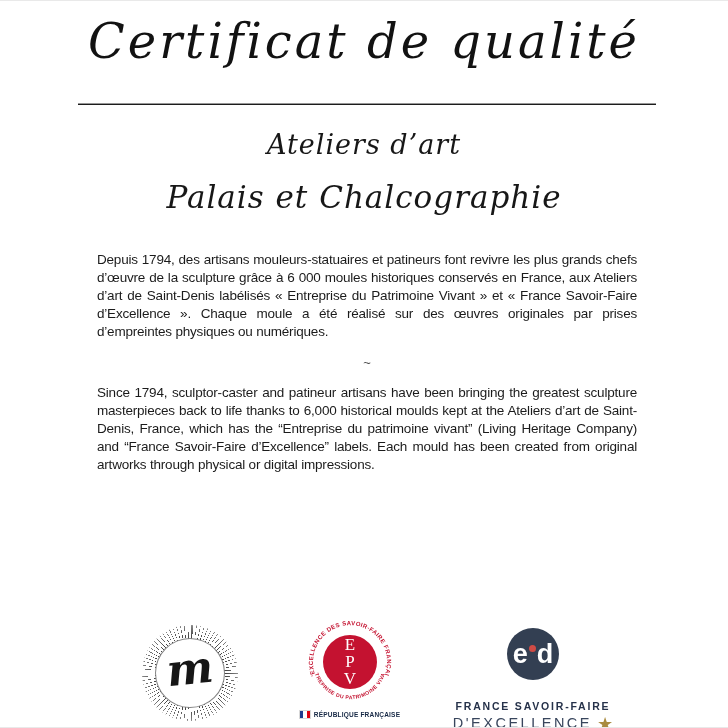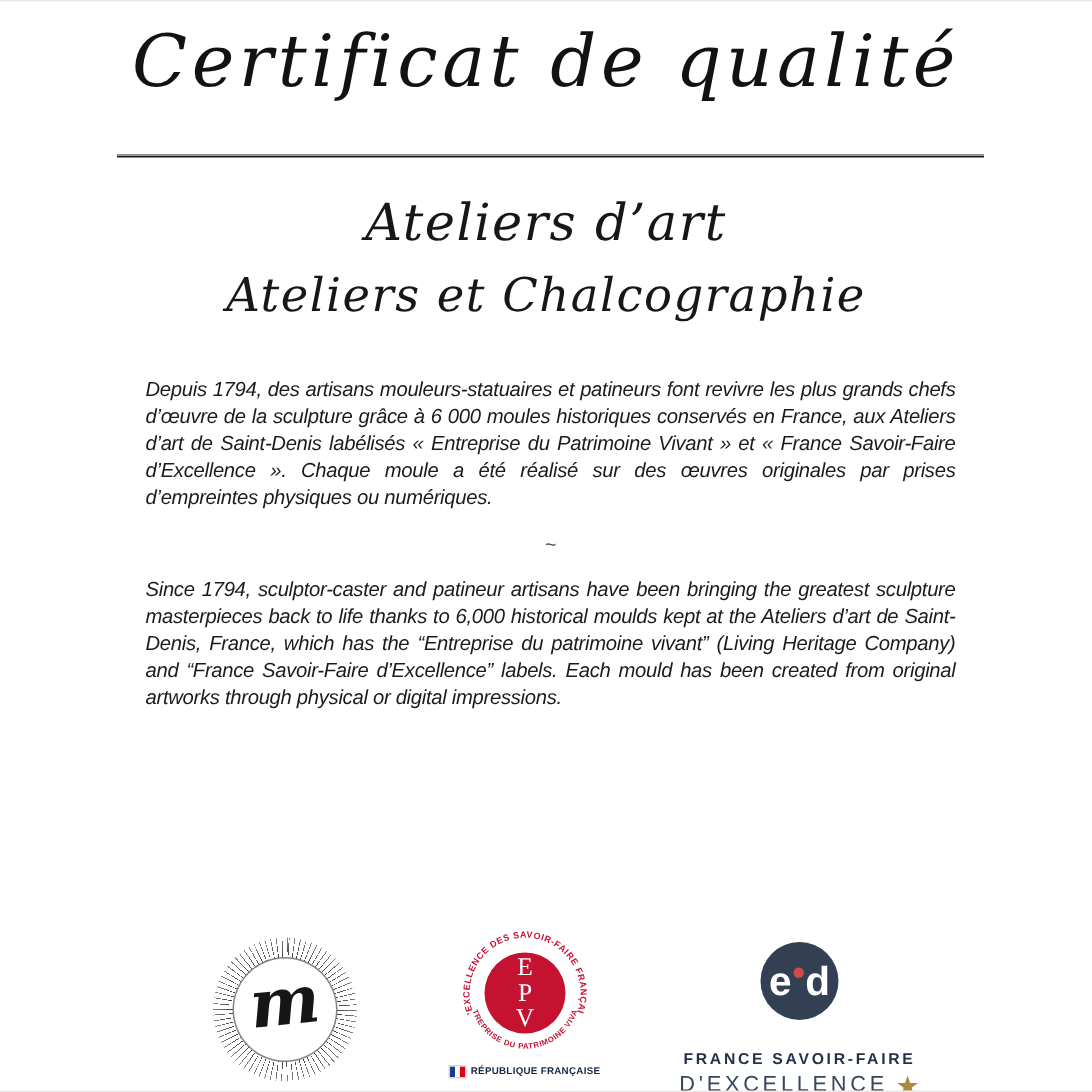--- a/index.html
+++ b/index.html
@@ -47,7 +47,7 @@
     color: #171717;
     letter-spacing: 1px;
   }
-  .sub1 { top: 128px; font-size: 34px; }
+  .sub1 { top: 128px; font-size: 27px; }
   .sub2 { top: 178px; font-size: 31px; }
 
   

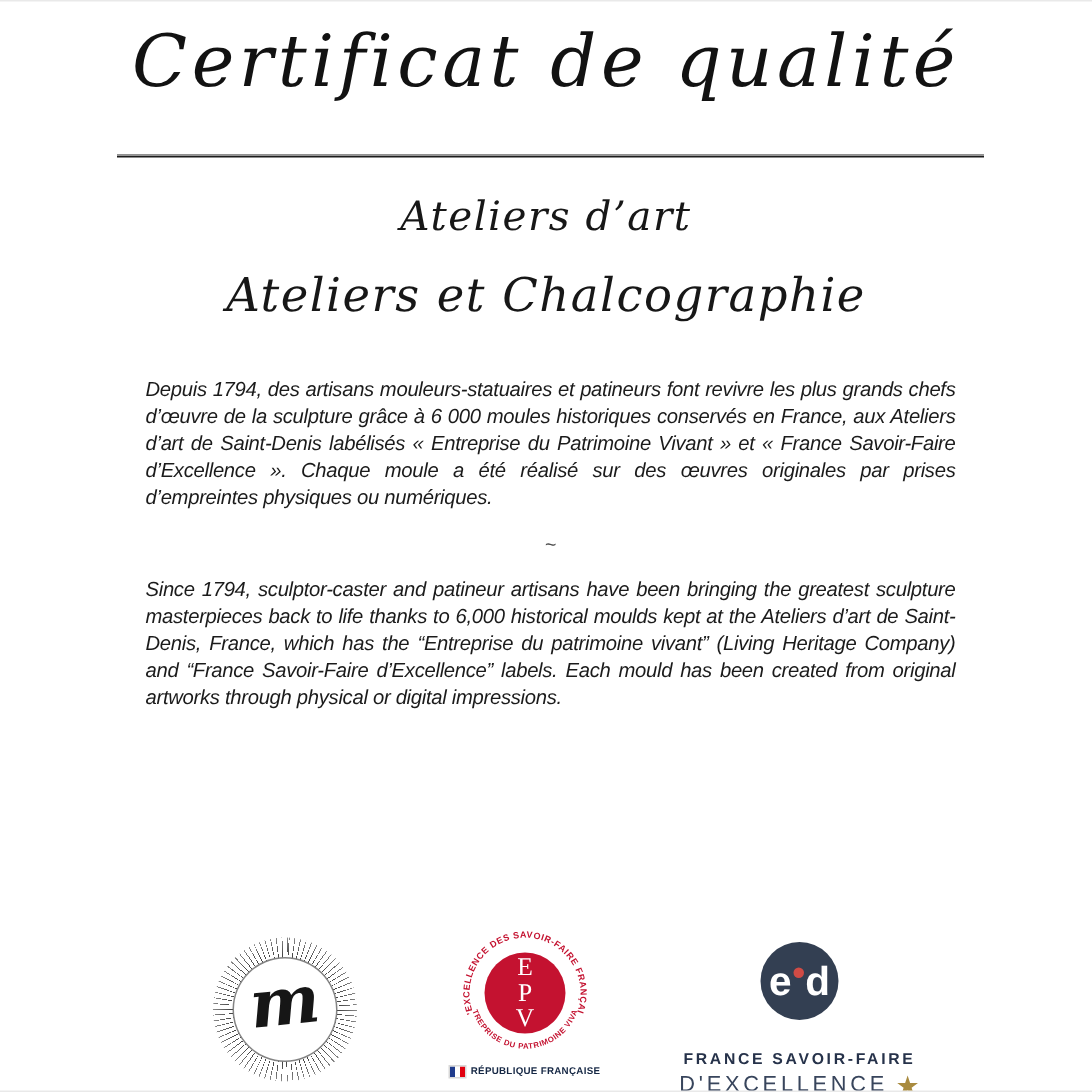--- a/index.html
+++ b/index.html
@@ -189,7 +189,7 @@
   <div class="divider"></div>
 
   <h2 class="sub1">Ateliers d’art</h2>
-  <h2 class="sub2">Ateliers et Chalcographie</h2>
+  <h2 class="sub2">Palais et Chalcographie</h2>
 
   <div class="bodytext">
     <p class="fr">Depuis 1794, des artisans mouleurs-statuaires et patineurs font revivre les plus grands chefs d’œuvre de la sculpture grâce à 6 000 moules historiques conservés en France, aux Ateliers d’art de Saint-Denis labélisés « Entreprise du Patrimoine Vivant » et « France Savoir-Faire d’Excellence ». Chaque moule a été réalisé sur des œuvres originales par prises d’empreintes physiques ou numériques.</p>

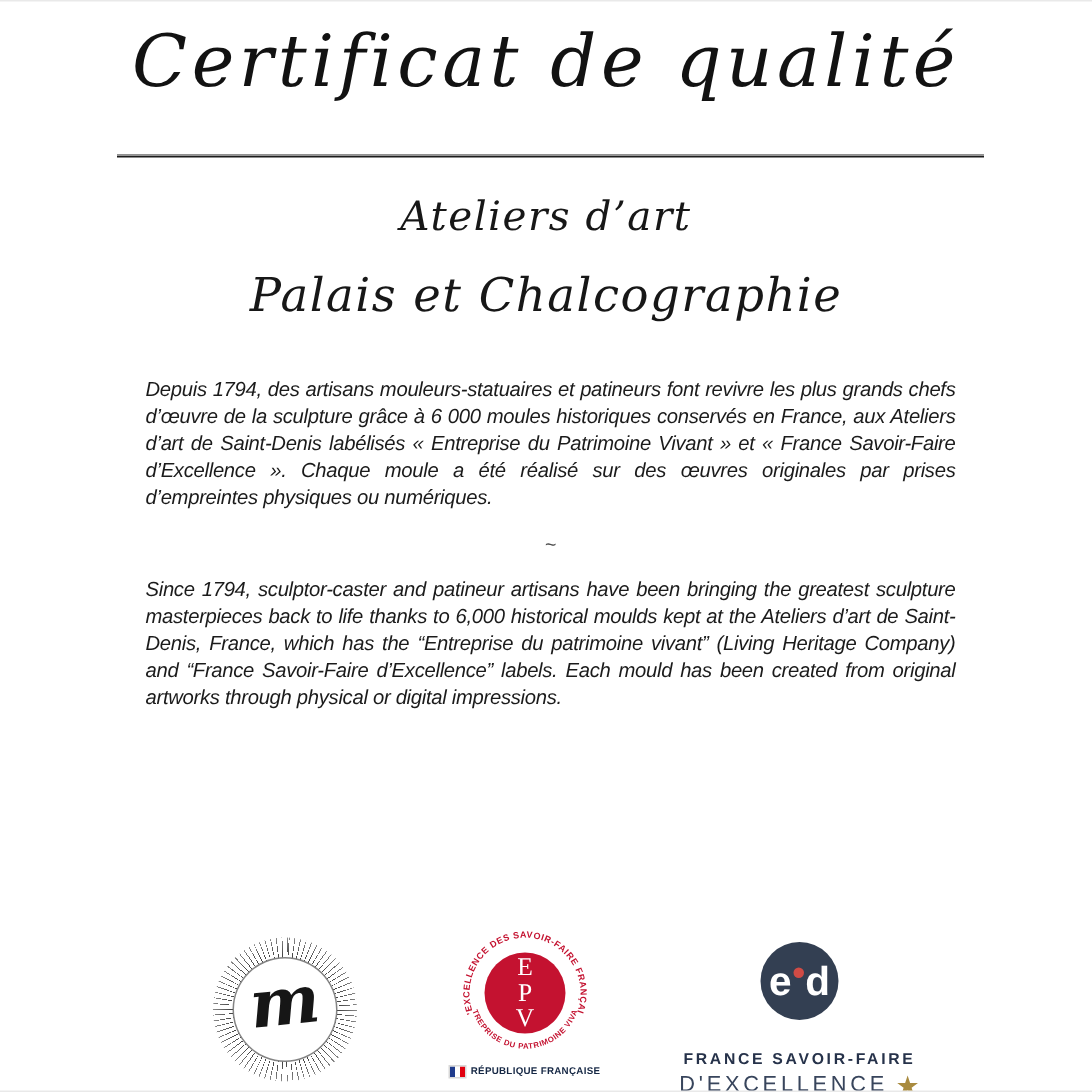--- a/index.html
+++ b/index.html
@@ -60,7 +60,7 @@
     letter-spacing: -0.2px;
     text-align: justify;
   }
-  .bodytext p { margin-bottom: 13px; font-style: italic; }
+  .bodytext p { margin-bottom: 13px; }
   .bodytext p.en { }
   .tilde {
     text-align: center;

